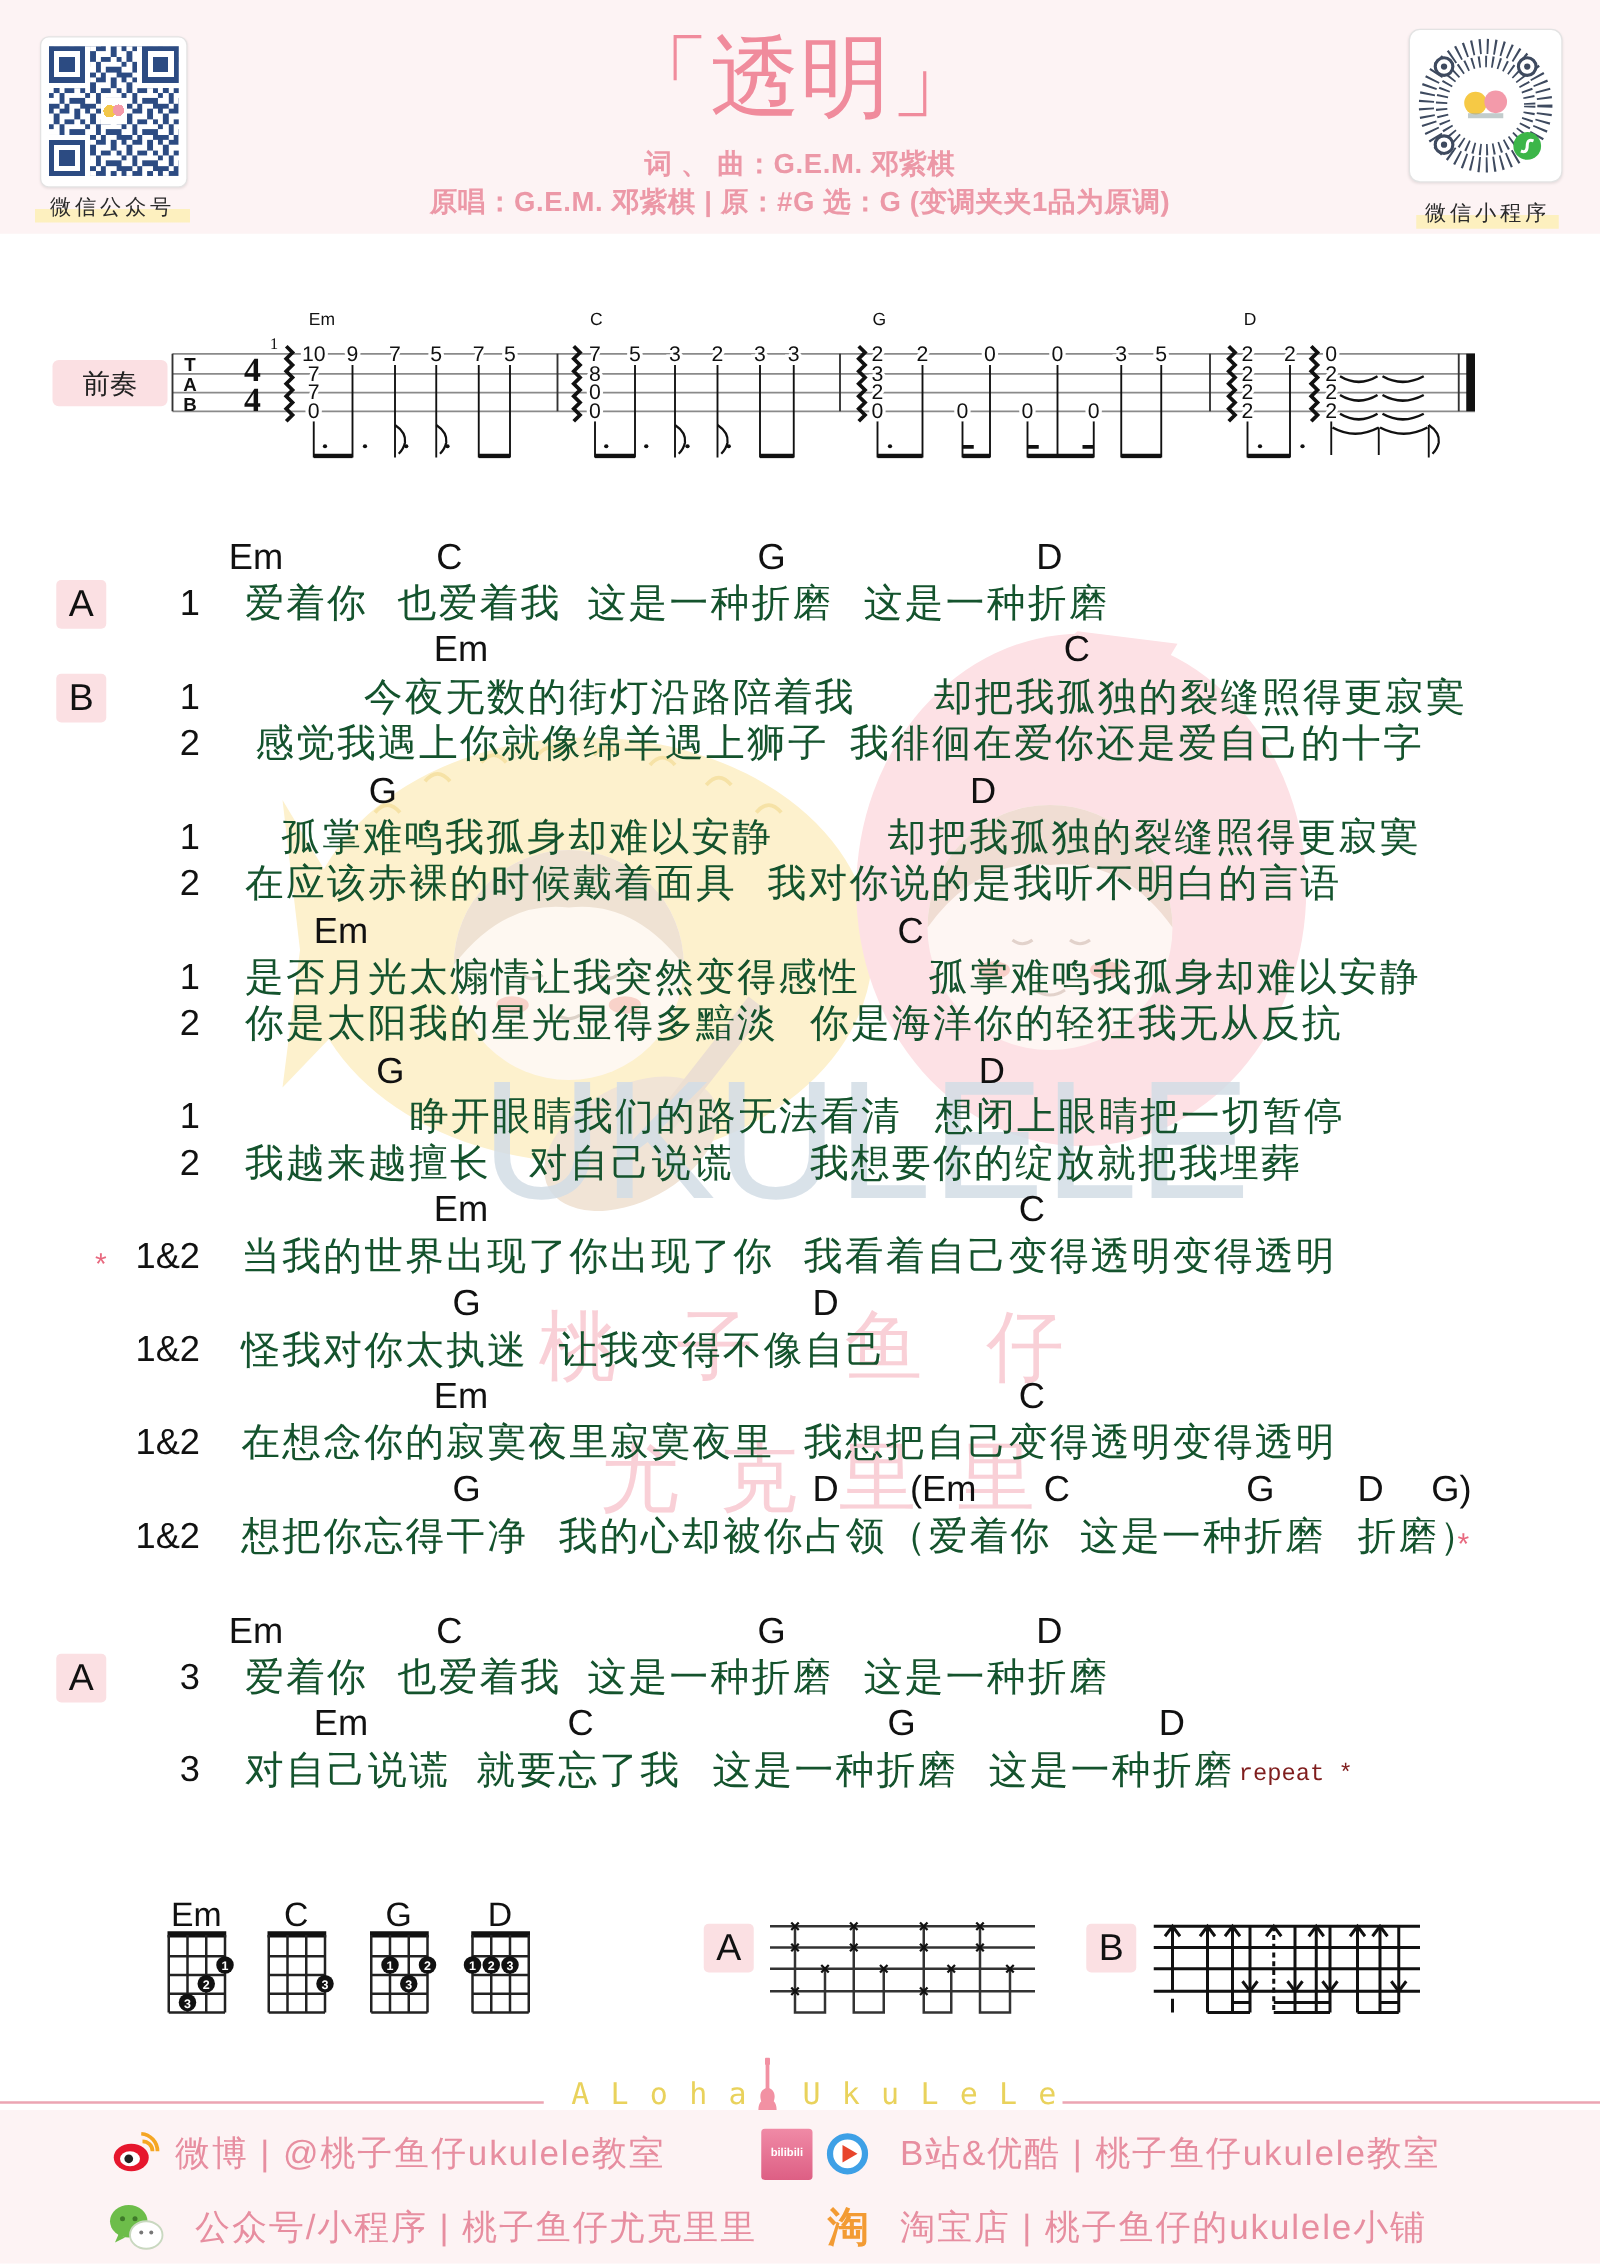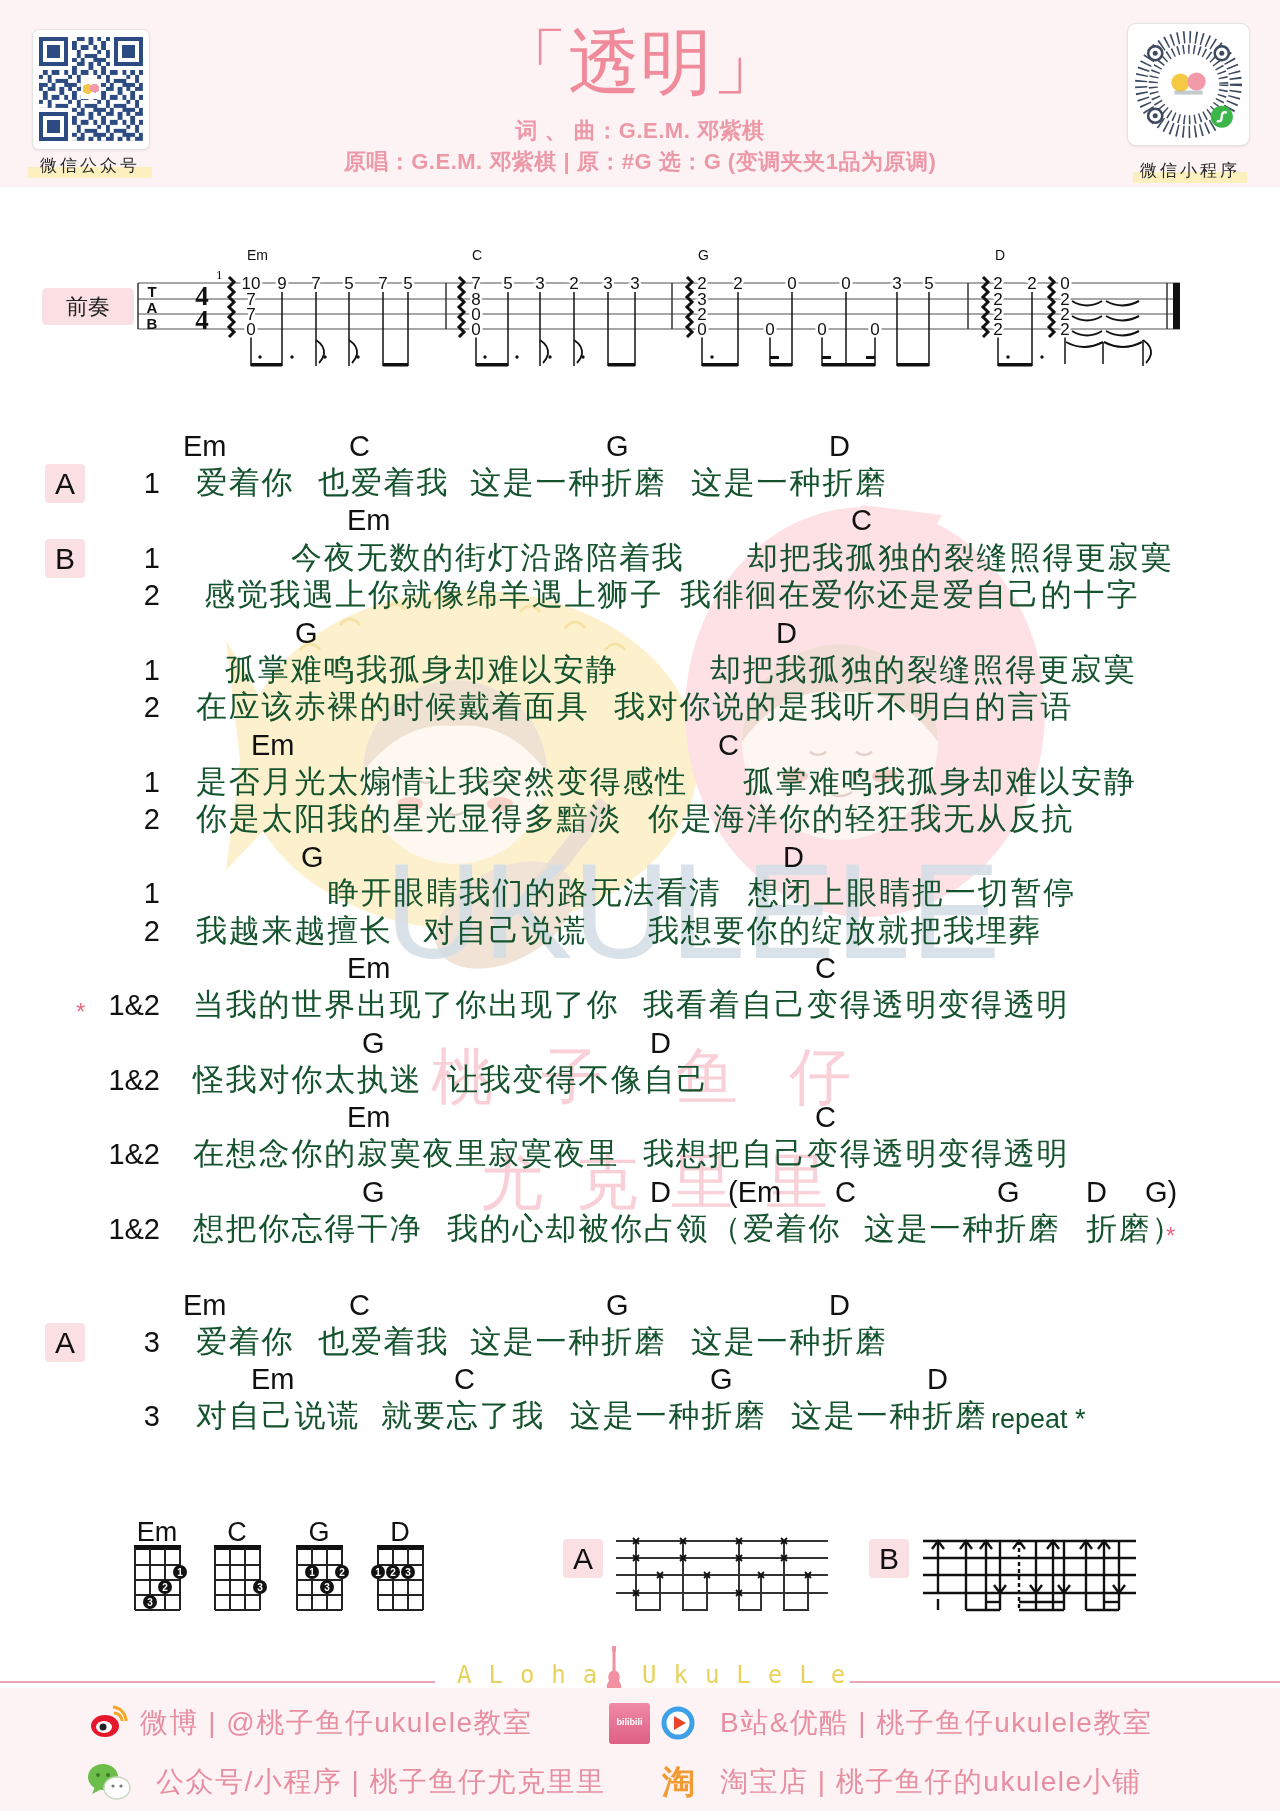--- a/index.html
+++ b/index.html
@@ -17,7 +17,7 @@
   .lyric{font-size:31px;letter-spacing:1.8px;color:#14532d;}
   .verse{font-size:29px;left:80px;width:80px;text-align:right;color:#111;}
   .marker{font-size:24px;color:#e8697f;}
-  .repeat{font-size:27px;color:#14532d;}
+  .repeat{font-size:19px;color:#7f1d1d;font-family:Liberation Mono, monospace;}
   .wm{left:0;top:480px;z-index:0;pointer-events:none;}
   .fret{font-family:"Liberation Sans",sans-serif;font-size:17px;text-anchor:middle;dominant-baseline:central;paint-order:stroke;stroke:#fff;stroke-width:5px;fill:#111;}
   .tabchord{font-family:"Liberation Sans",sans-serif;font-size:14px;fill:#111;}

